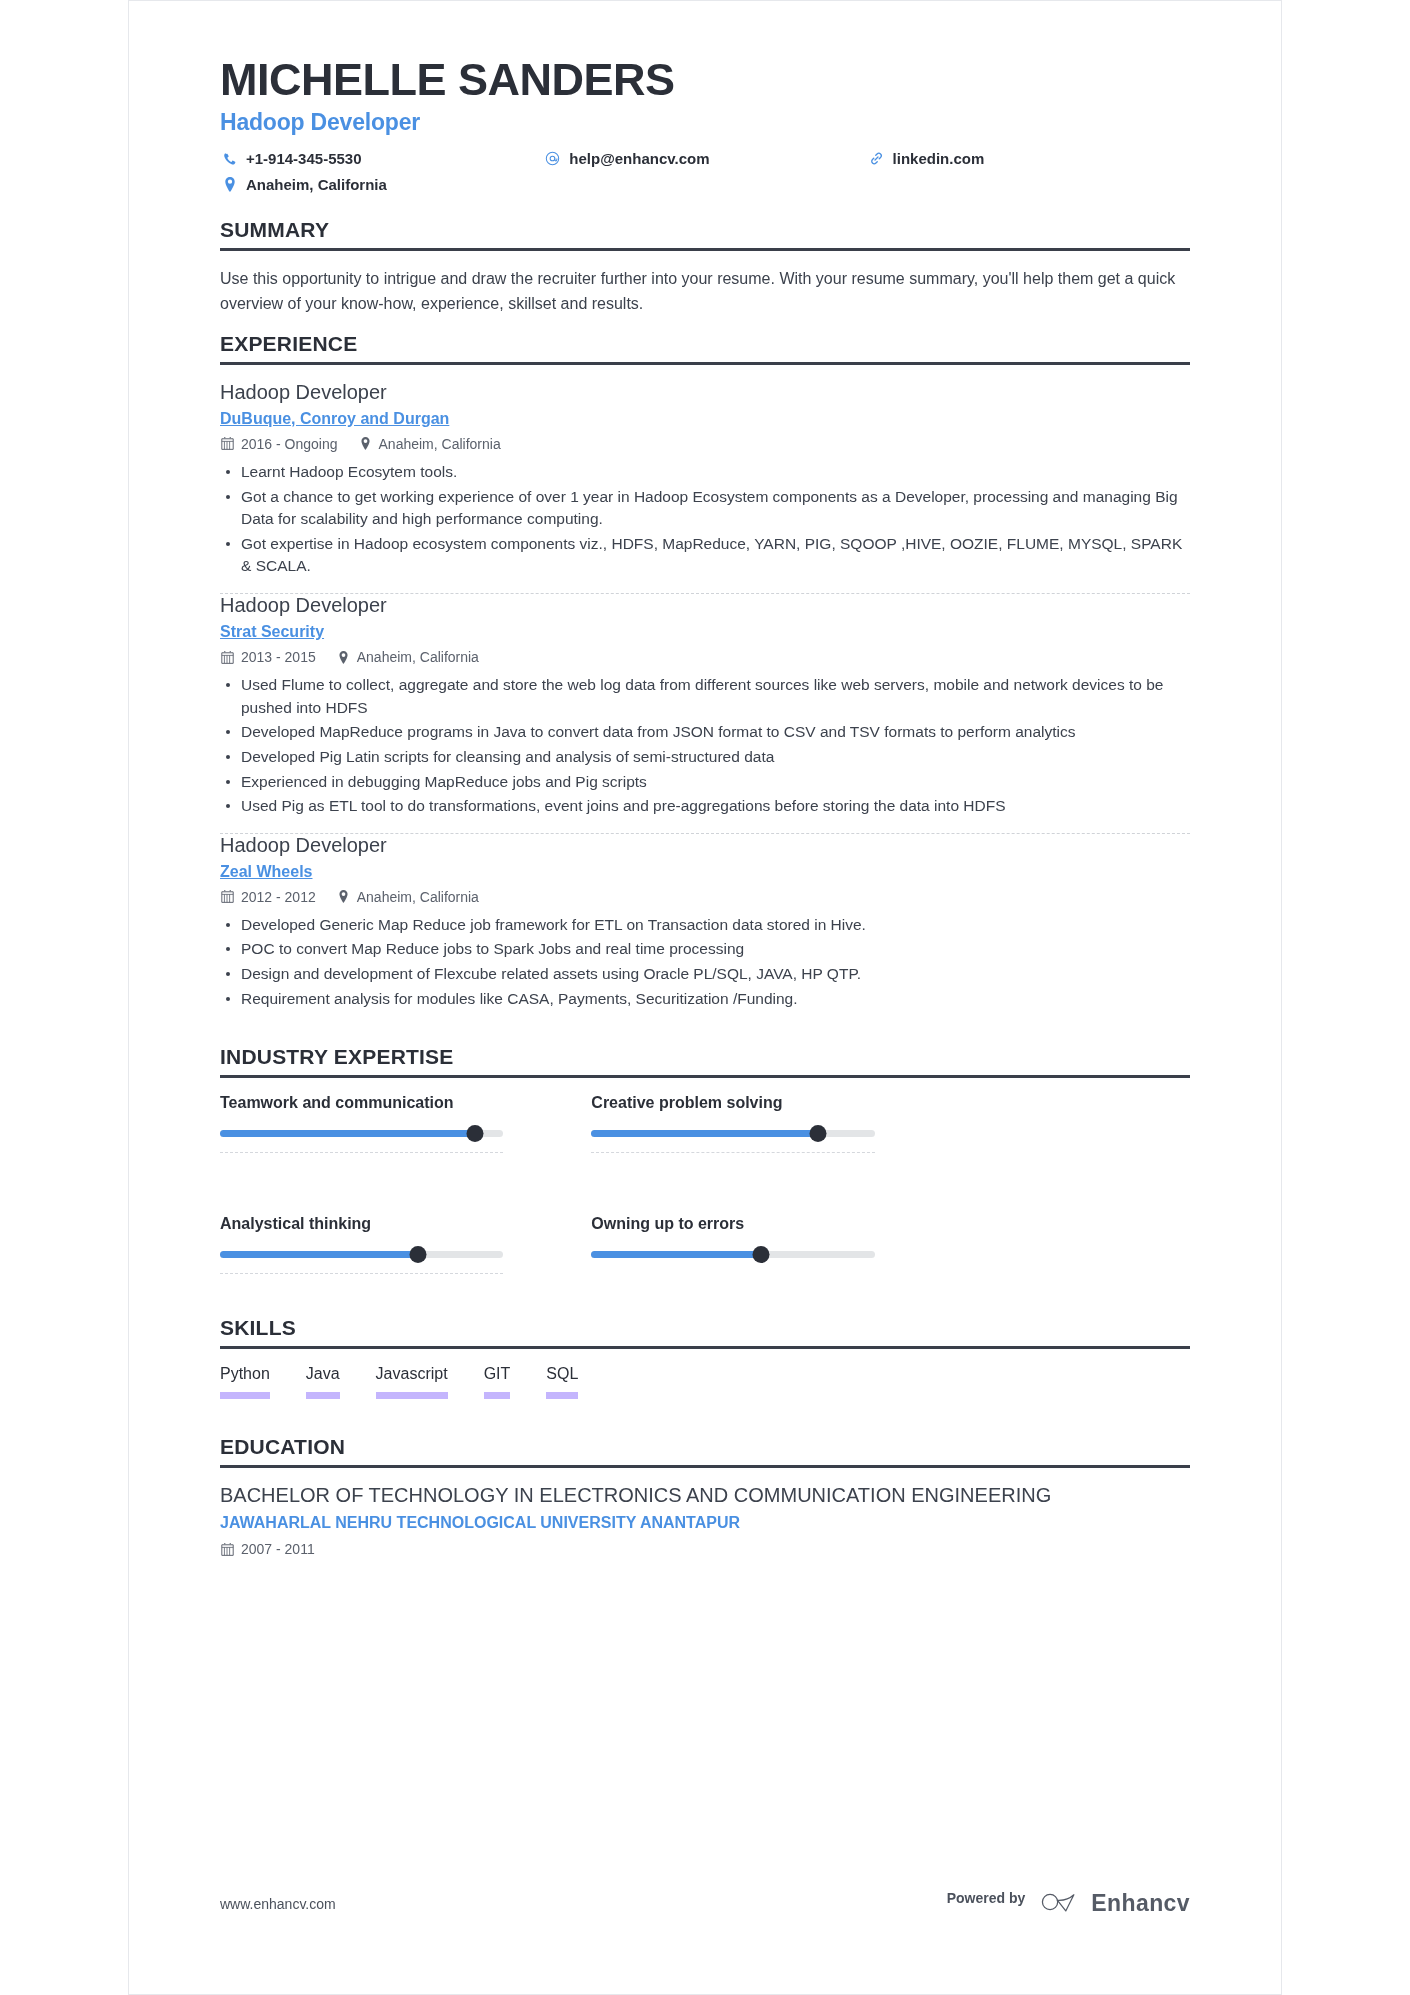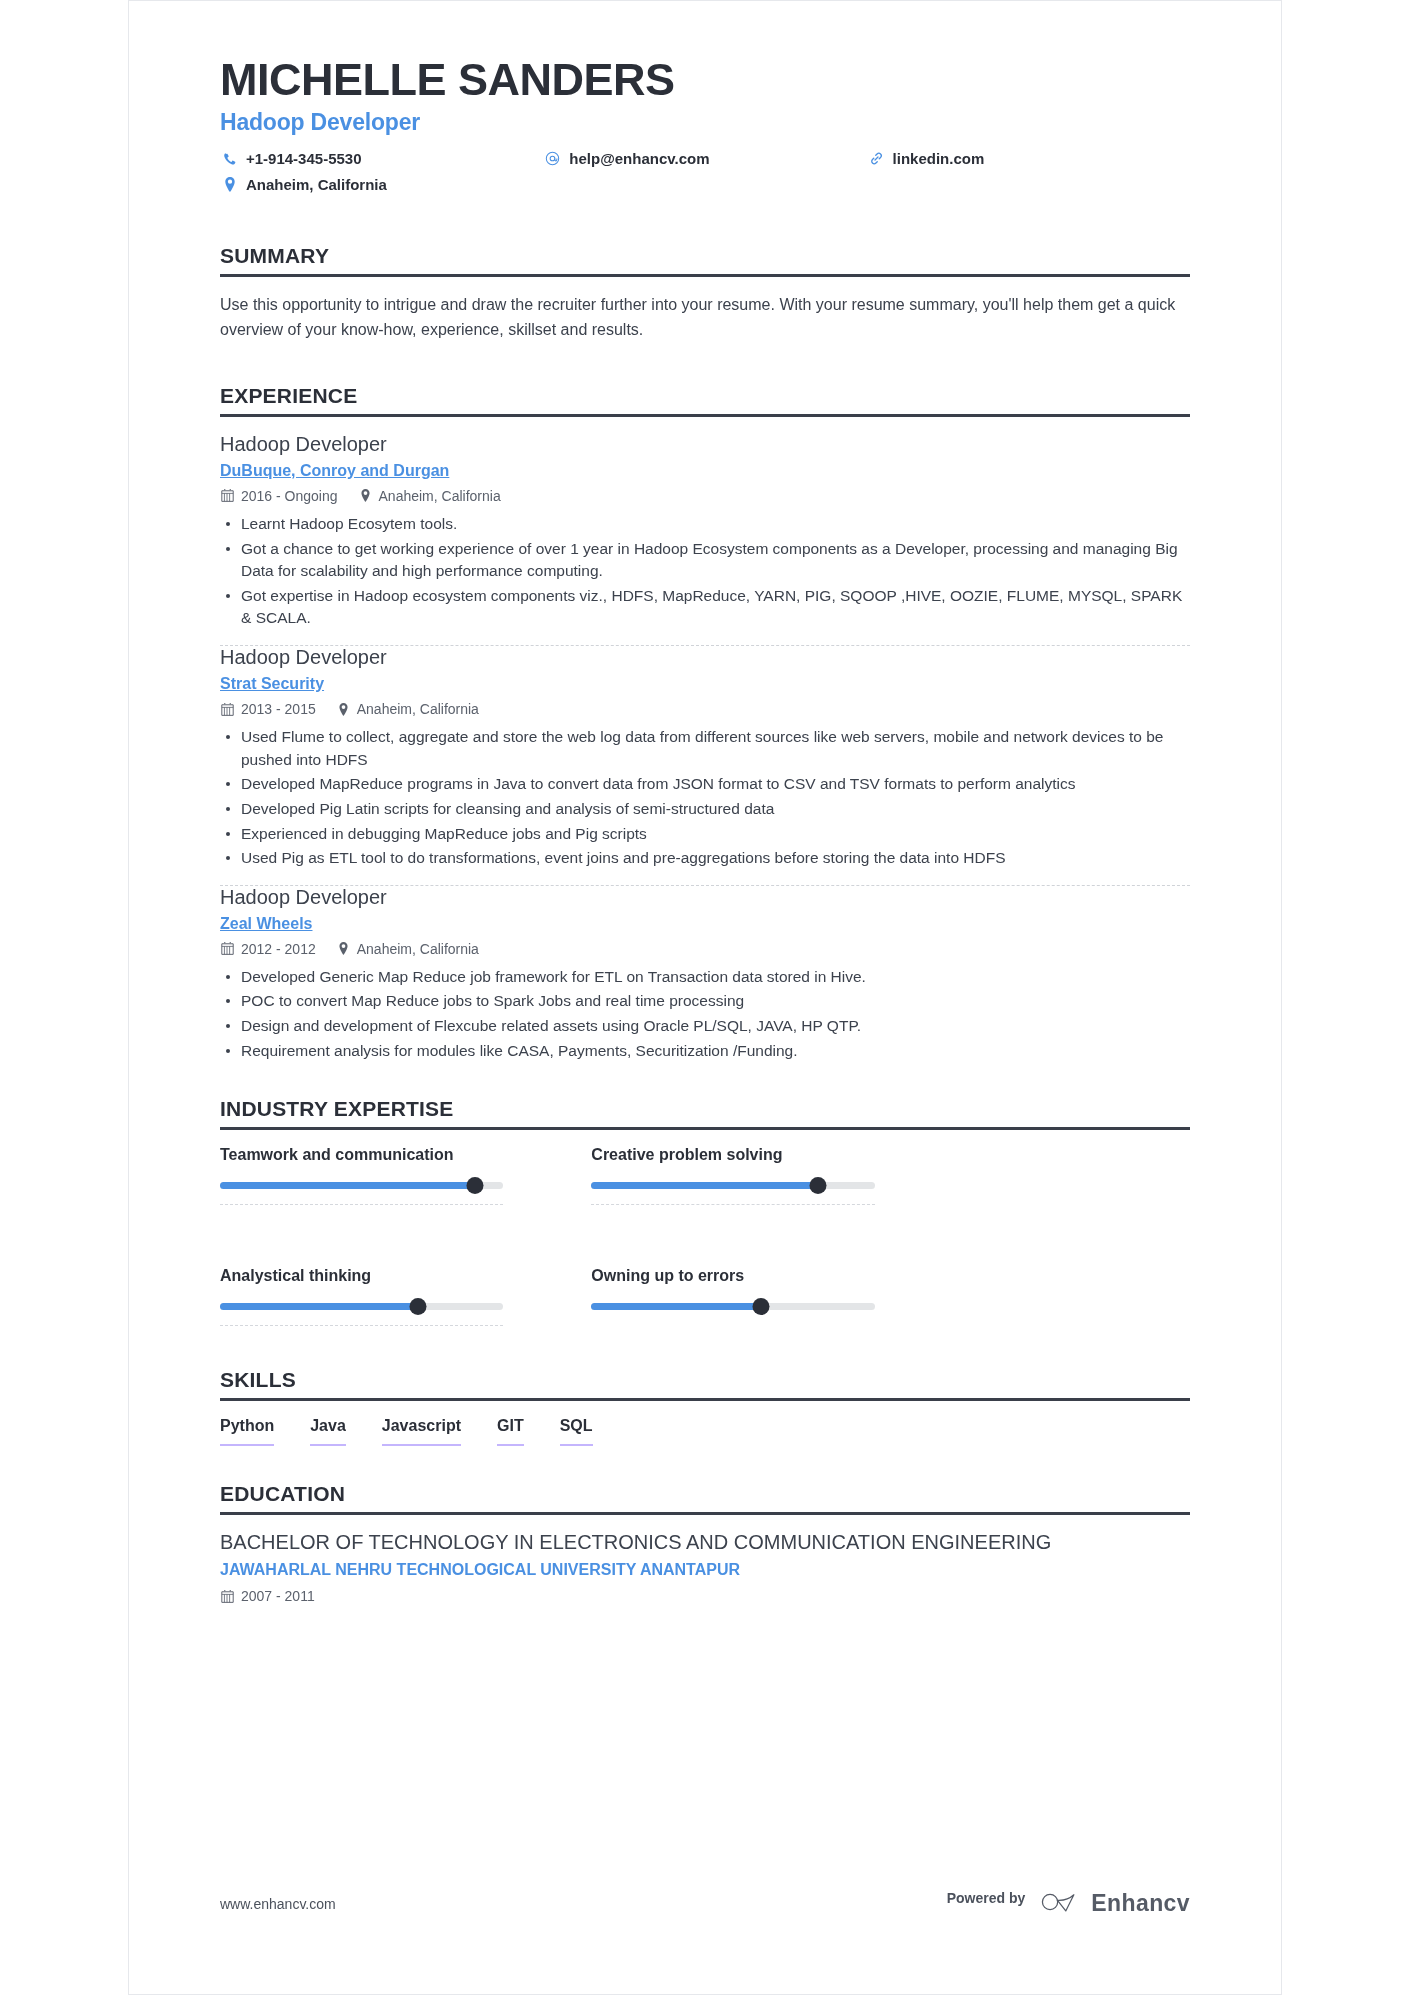--- a/index.html
+++ b/index.html
@@ -94,7 +94,7 @@
   .contact-item .ci svg { display: block; }
 
   
-  .section { margin-top: 42px; }
+  .section { margin-top: 16px; }
   .section-head {
     font-size: 21px;
     font-weight: bold;

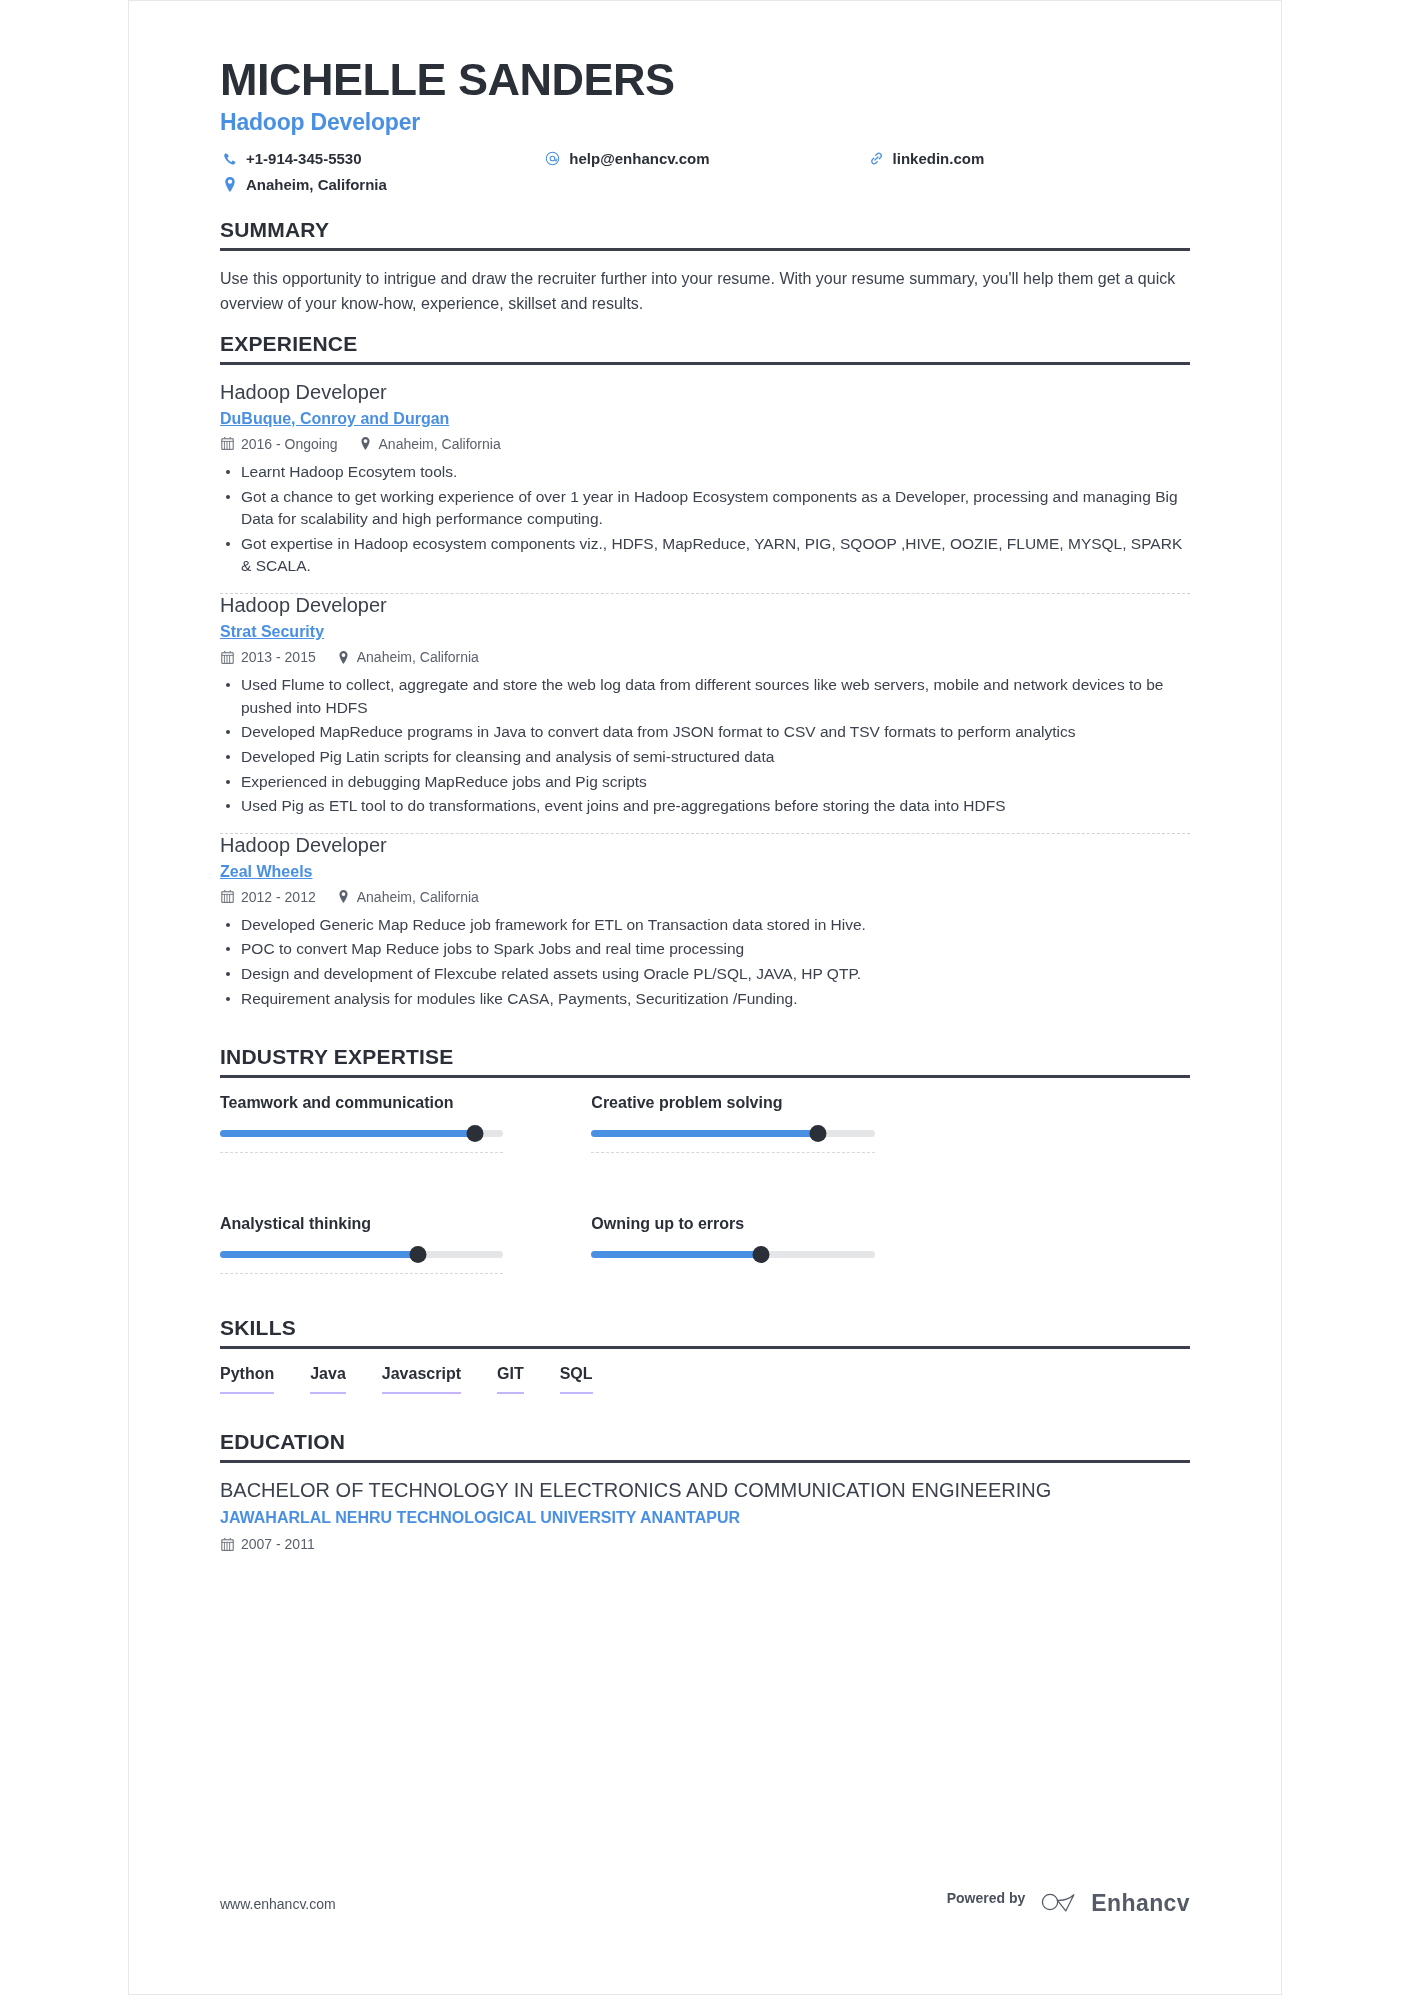--- a/index.html
+++ b/index.html
@@ -247,11 +247,11 @@
   }
   .skill-chip {
     font-size: 16px;
-    font-weight: bold;
+    font-weight: normal;
     color: #2b2f38;
     padding: 0 0 9px 0;
     margin-right: 36px;
-    border-bottom: 2px solid #c4b5fd;
+    border-bottom: 7px solid #c4b5fd;
     white-space: nowrap;
   }
 

